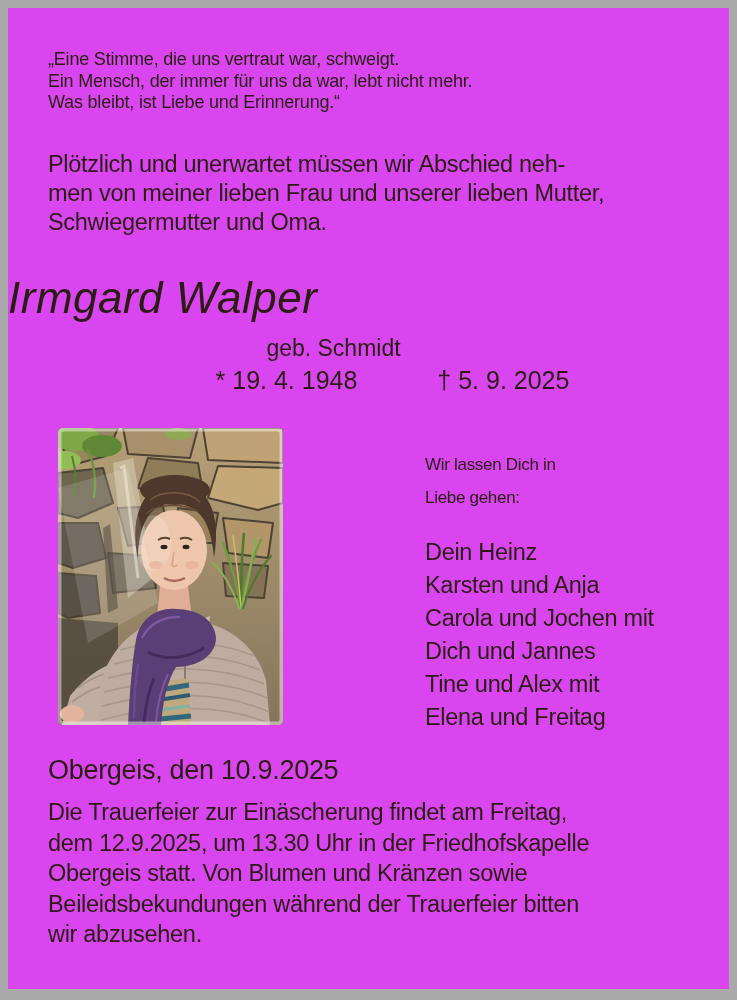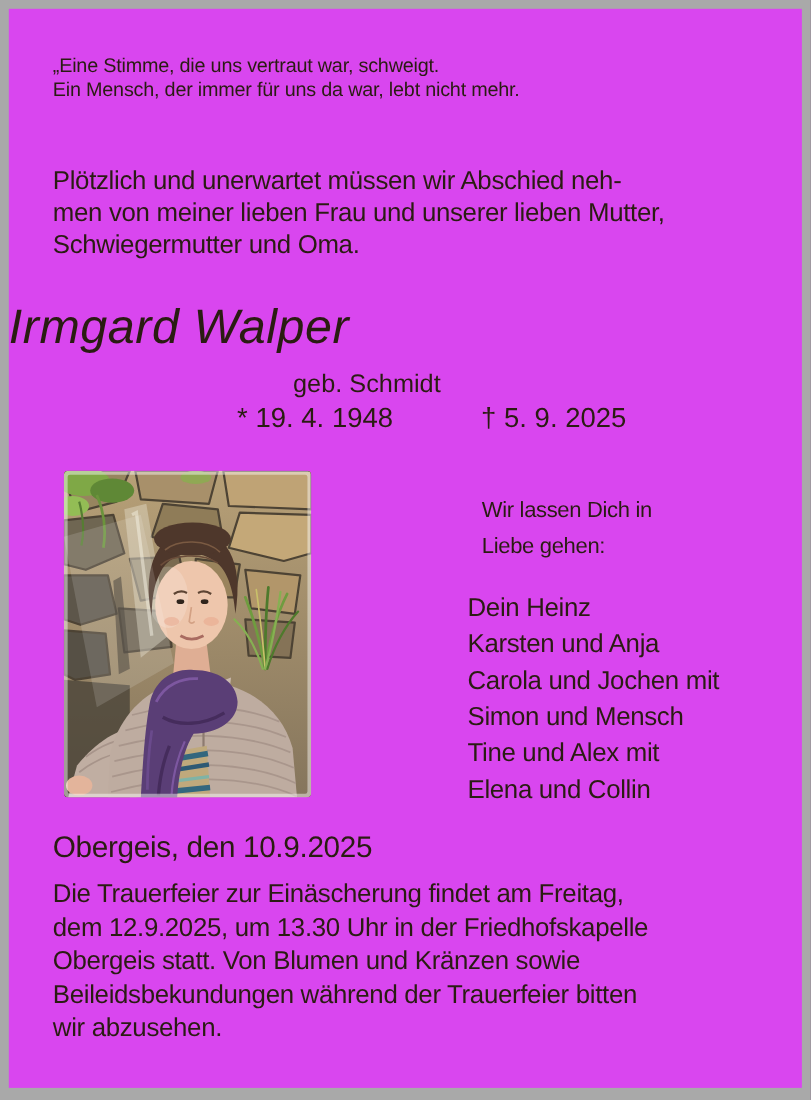--- a/index.html
+++ b/index.html
@@ -40,6 +40,7 @@
     <div class="abs quote">
       <div>„Eine Stimme, die uns vertraut war, schweigt.</div>
       <div>Ein Mensch, der immer für uns da war, lebt nicht mehr.</div>
+      <div>Was bleibt, ist Liebe und Erinnerung.“</div>
     </div>
 
     <div class="abs intro">

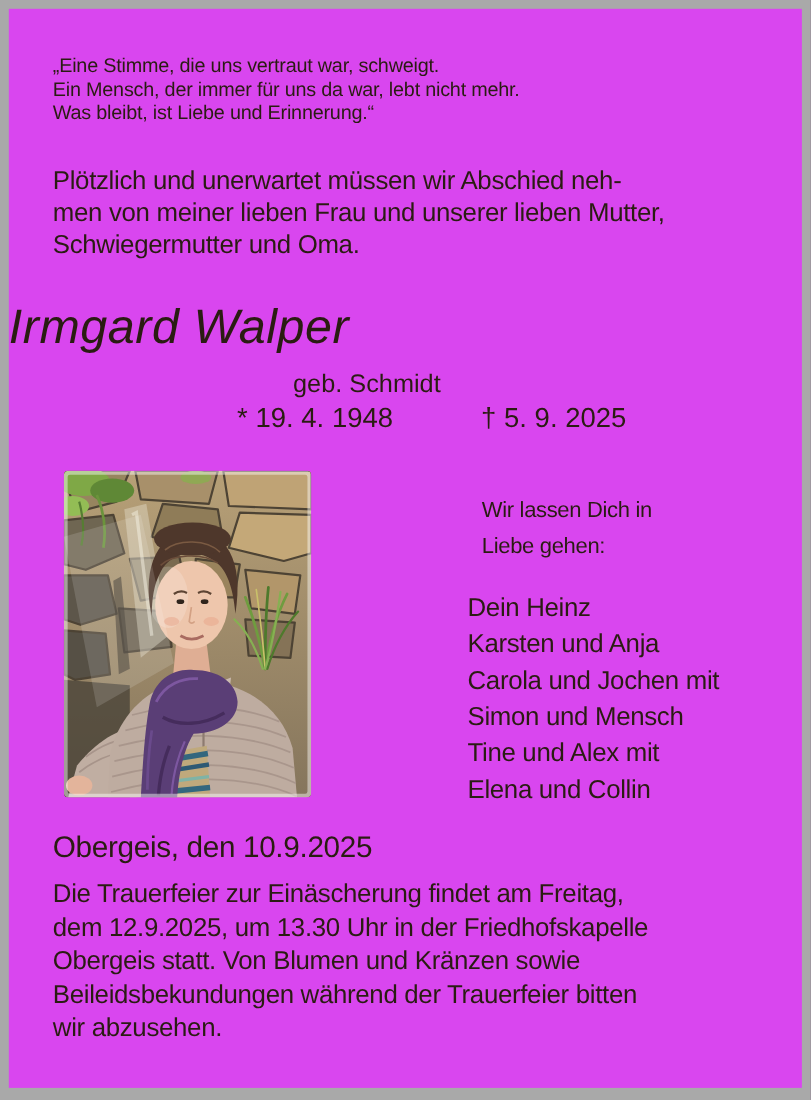--- a/index.html
+++ b/index.html
@@ -26,7 +26,7 @@
   .photo      { left:50px; top:420px; width:225px; height:297px;
                 border-radius:4px; overflow:hidden; }
   .photo svg  { display:block; }
-  .farewell   { left:430px; top:440px; font-size:20px; line-height:33px; letter-spacing:-0.3px; }
+  .farewell   { left:417px; top:440px; font-size:17px; line-height:33px; letter-spacing:-0.3px; }
   .family     { left:417px; top:528px; font-size:23.5px; line-height:33px; letter-spacing:-0.3px; }
   .dateline   { left:40px; top:747px; font-size:27px; letter-spacing:-0.3px; }
   .service    { left:40px; top:789px; font-size:23.5px; line-height:30.5px; letter-spacing:-0.3px; }

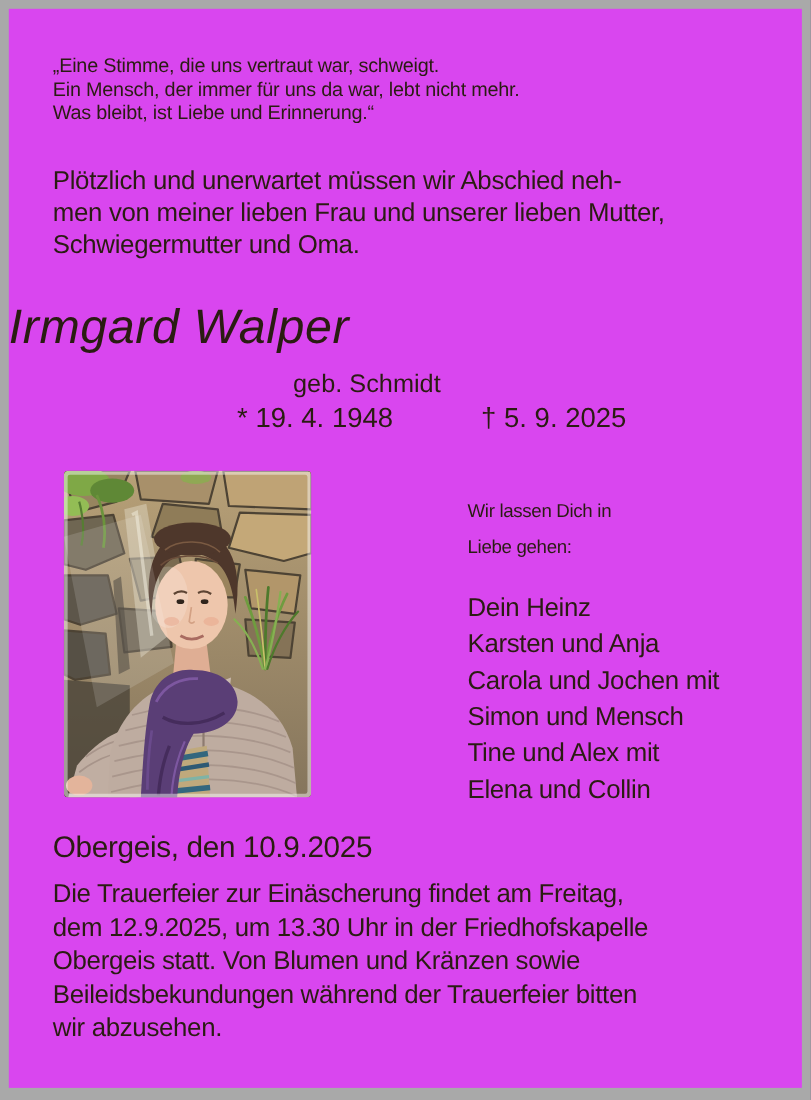--- a/index.html
+++ b/index.html
@@ -180,7 +180,7 @@
       <div>Dein Heinz</div>
       <div>Karsten und Anja</div>
       <div>Carola und Jochen mit</div>
-      <div>Simon und Mensch</div>
+      <div>Dich und Jannes</div>
       <div>Tine und Alex mit</div>
       <div>Elena und Collin</div>
     </div>

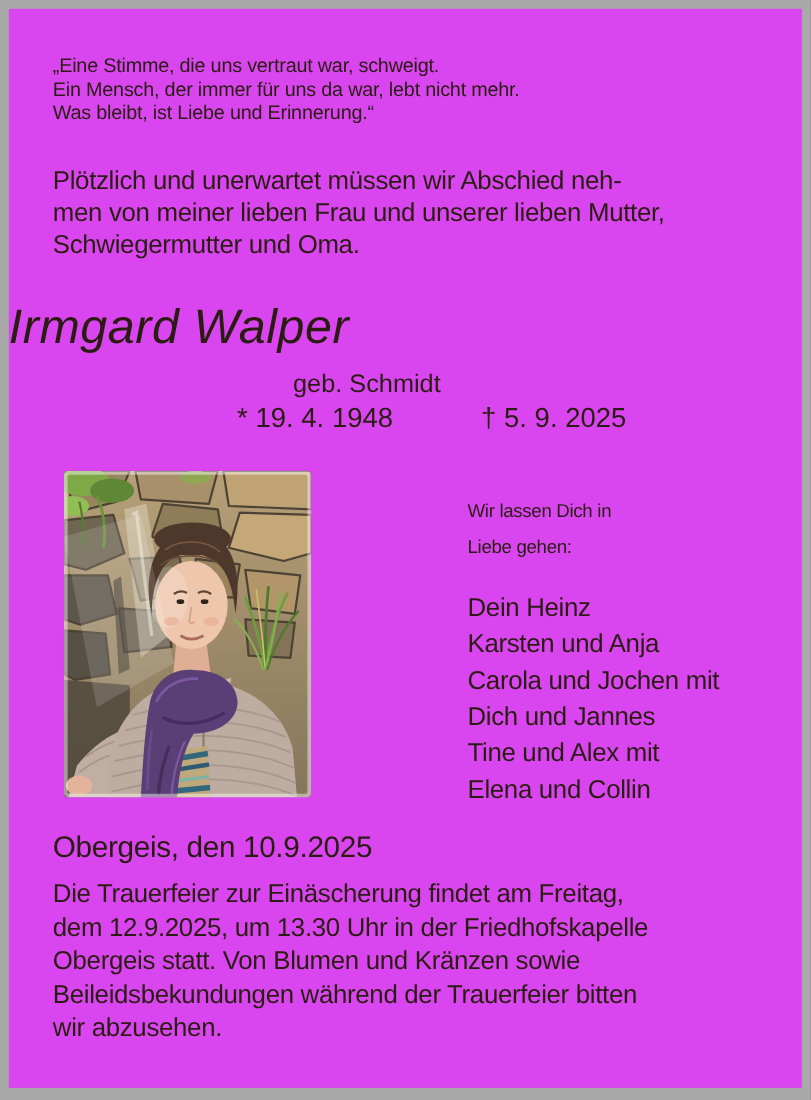--- a/index.html
+++ b/index.html
@@ -182,7 +182,7 @@
       <div>Carola und Jochen mit</div>
       <div>Dich und Jannes</div>
       <div>Tine und Alex mit</div>
-      <div>Elena und Collin</div>
+      <div>Elena und Freitag</div>
     </div>
 
     <div class="abs dateline">Obergeis, den 10.9.2025</div>

